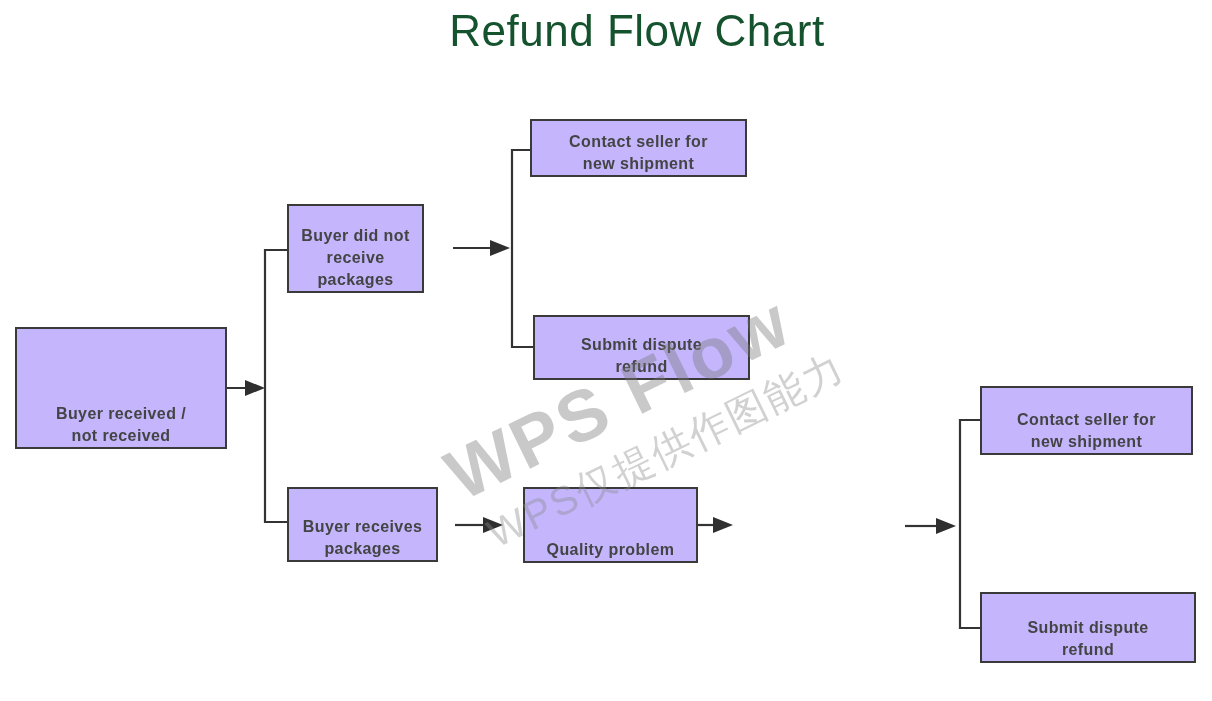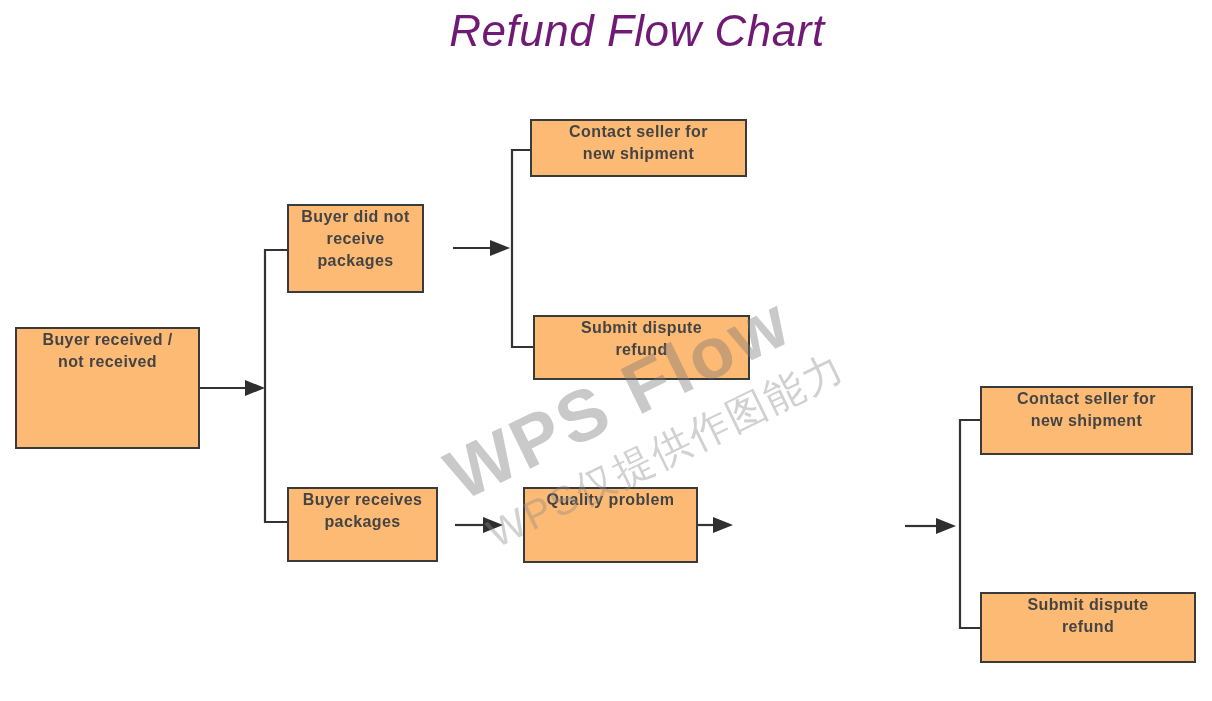--- a/index.html
+++ b/index.html
@@ -22,11 +22,10 @@
     transform: translateX(-50%);
     font-size: 44px;
     font-weight: 400;
-    color: #701a75;
+    color: #14532d;
     white-space: nowrap;
     letter-spacing: 0.5px;
     z-index: 2;
-    font-style: italic;
   }
   .connectors {
     position: absolute;

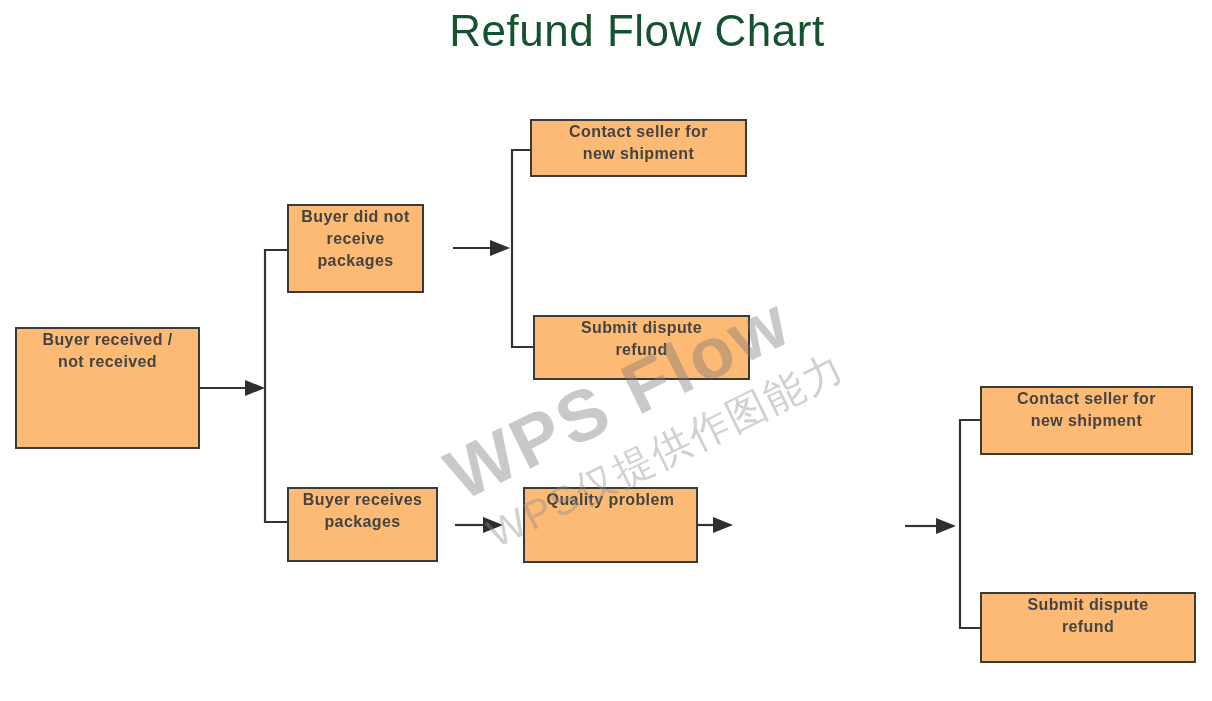--- a/index.html
+++ b/index.html
@@ -45,10 +45,10 @@
   .node {
     position: absolute;
     box-sizing: border-box;
-    background: #fdba74;
+    background: #c4b5fd;
     border: 2.5px solid #3a3a3a;
     display: flex;
-    align-items: flex-start;
+    align-items: flex-end;
     justify-content: center;
     text-align: center;
     z-index: 2;

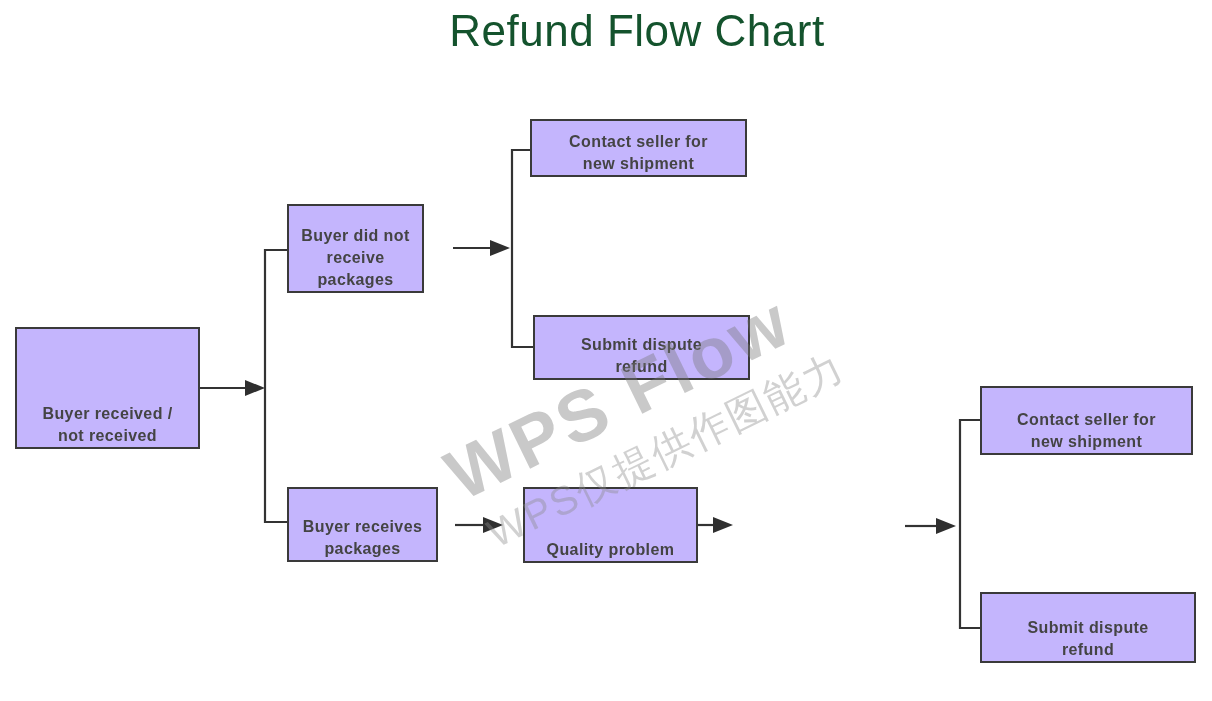--- a/index.html
+++ b/index.html
@@ -62,7 +62,7 @@
     white-space: pre-line;
   }
   
-  .n-received        { left: 15px;  top: 327px; width: 185px; height: 122px; }
+  .n-received        { left: 15px;  top: 327px; width: 212px; height: 122px; }
   .n-did-not-receive { left: 287px; top: 204px; width: 137px; height: 89px;  }
   .n-contact-top     { left: 530px; top: 119px; width: 217px; height: 58px;  }
   .n-submit-top      { left: 533px; top: 315px; width: 217px; height: 65px;  }

